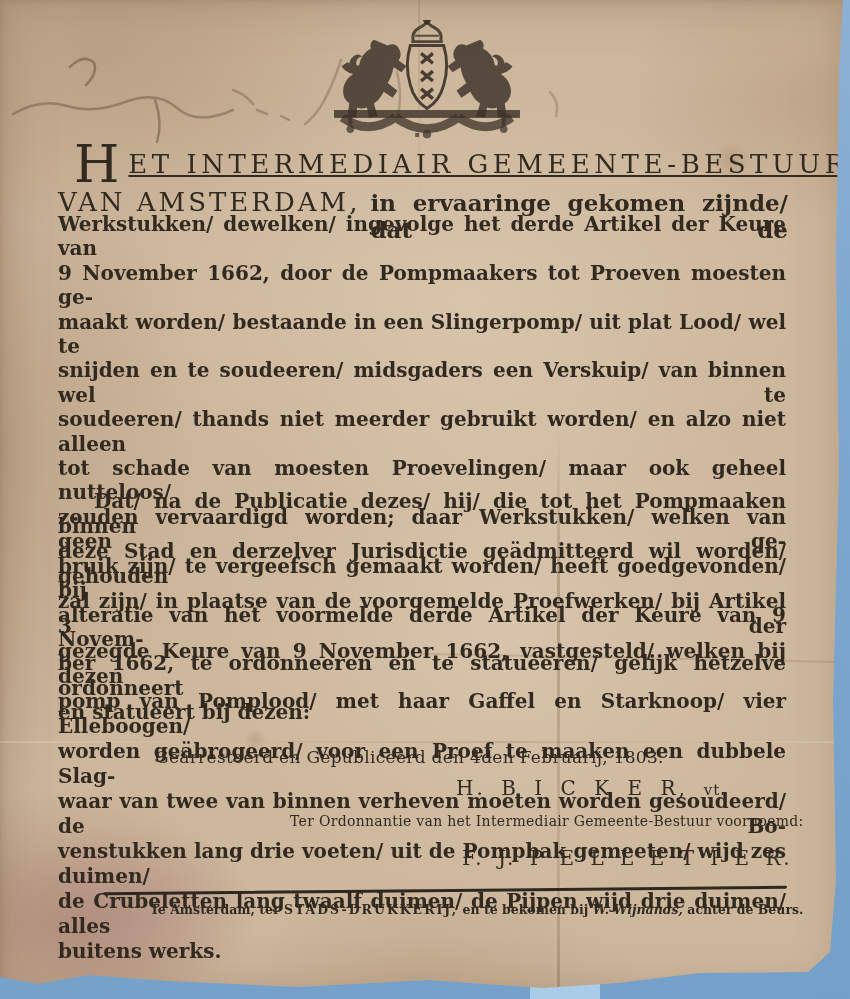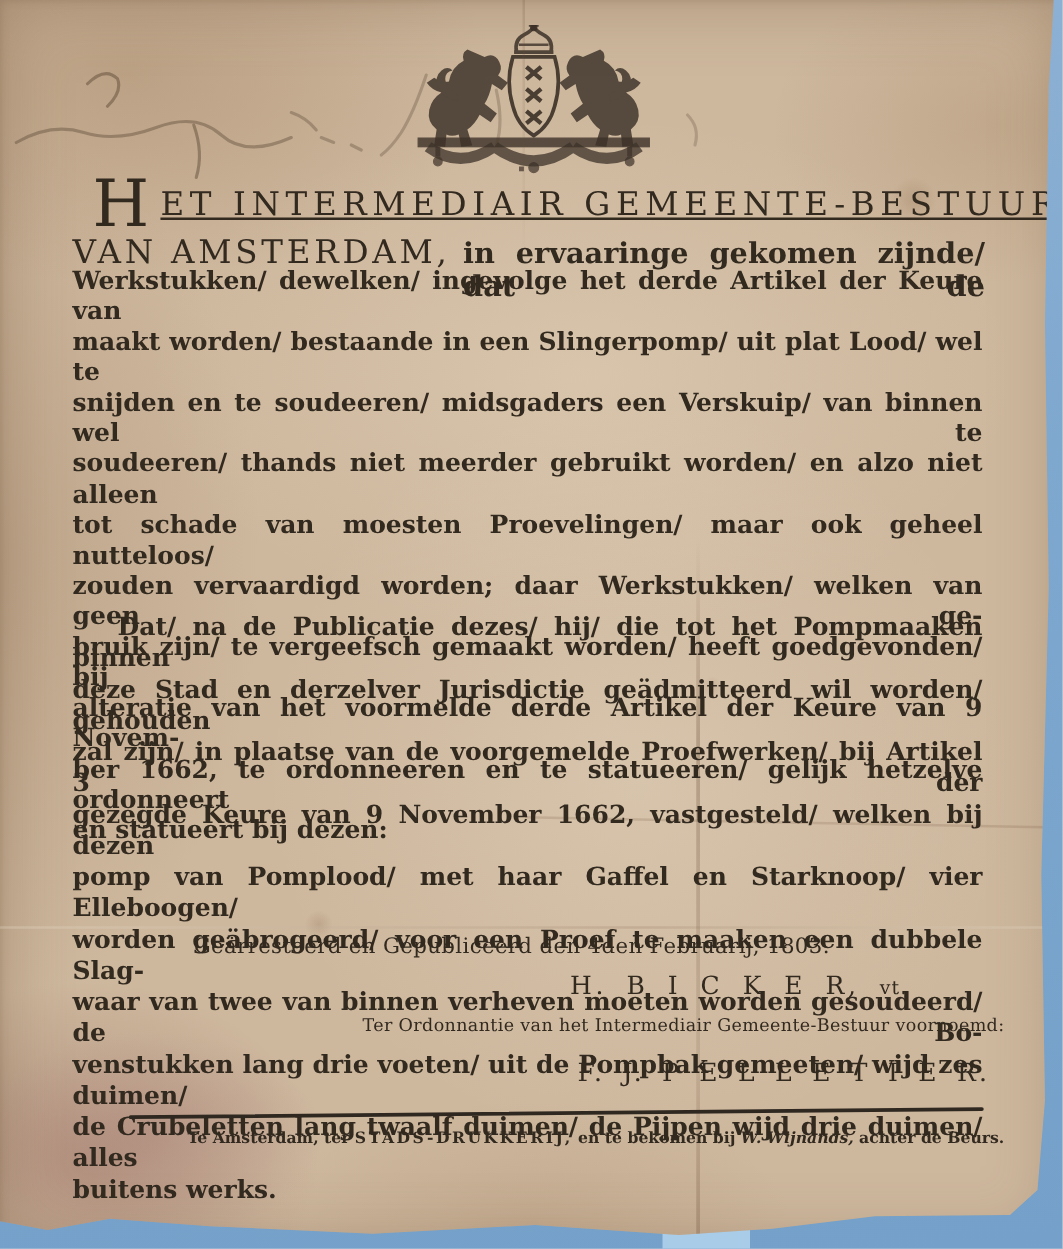--- a/index.html
+++ b/index.html
@@ -147,6 +147,7 @@
 
     <div class="para p1 bl">
       <div class="jline">Werkstukken/ dewelken/ ingevolge het derde Artikel der Keure van</div>
+      <div class="jline">9 November 1662, door de Pompmaakers tot Proeven moesten ge-</div>
       <div class="jline">maakt worden/ bestaande in een Slingerpomp/ uit plat Lood/ wel te</div>
       <div class="jline">snijden en te soudeeren/ midsgaders een Verskuip/ van binnen wel te</div>
       <div class="jline">soudeeren/ thands niet meerder gebruikt worden/ en alzo niet alleen</div>

